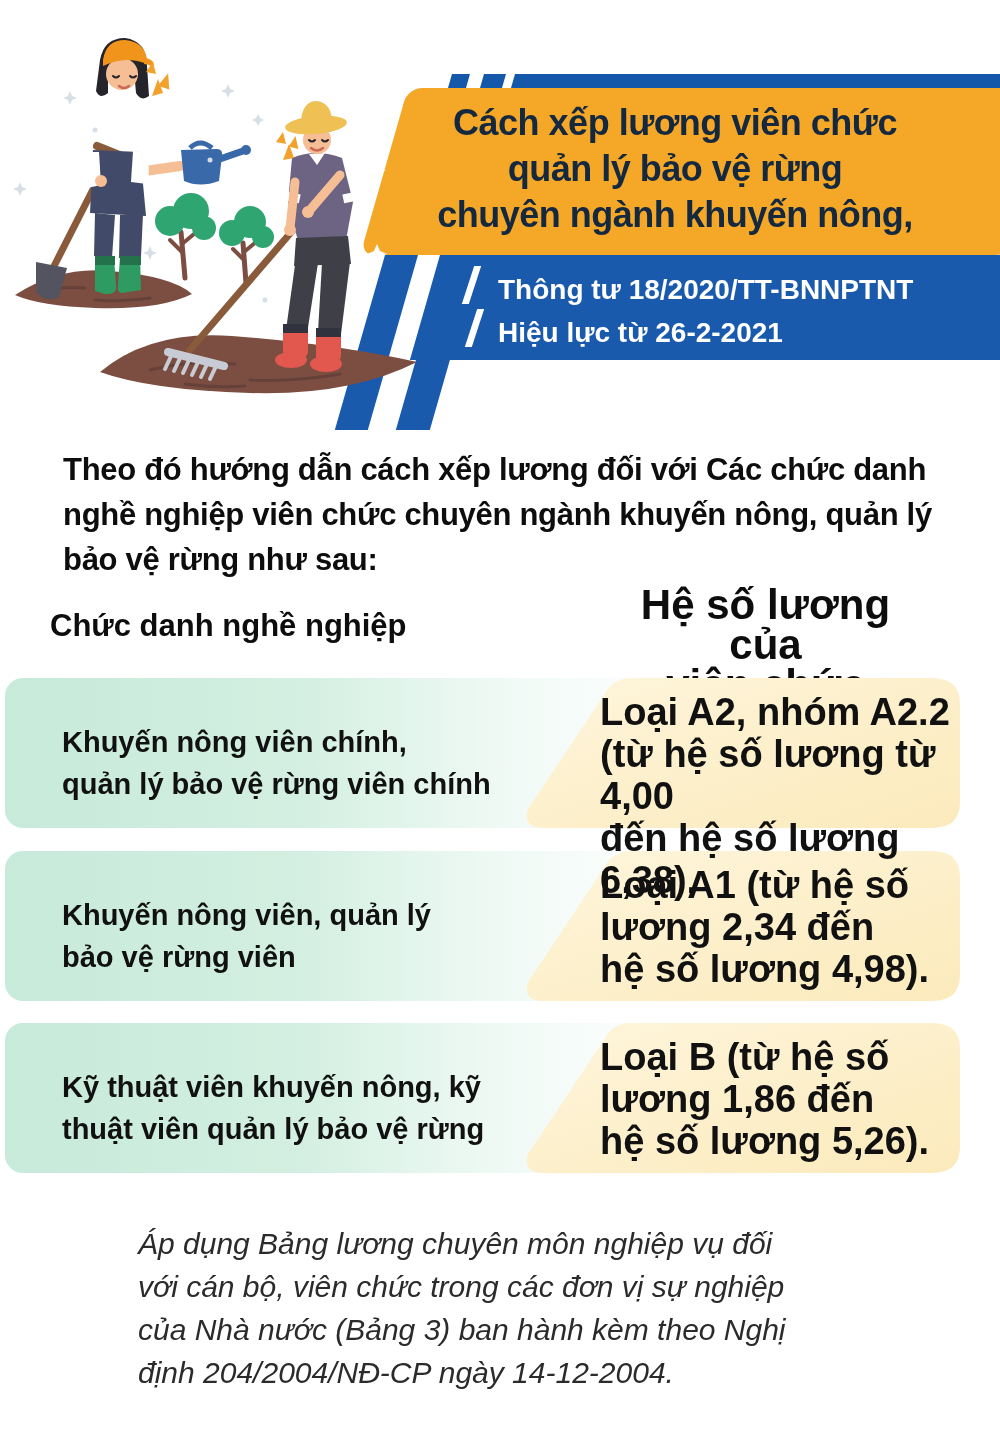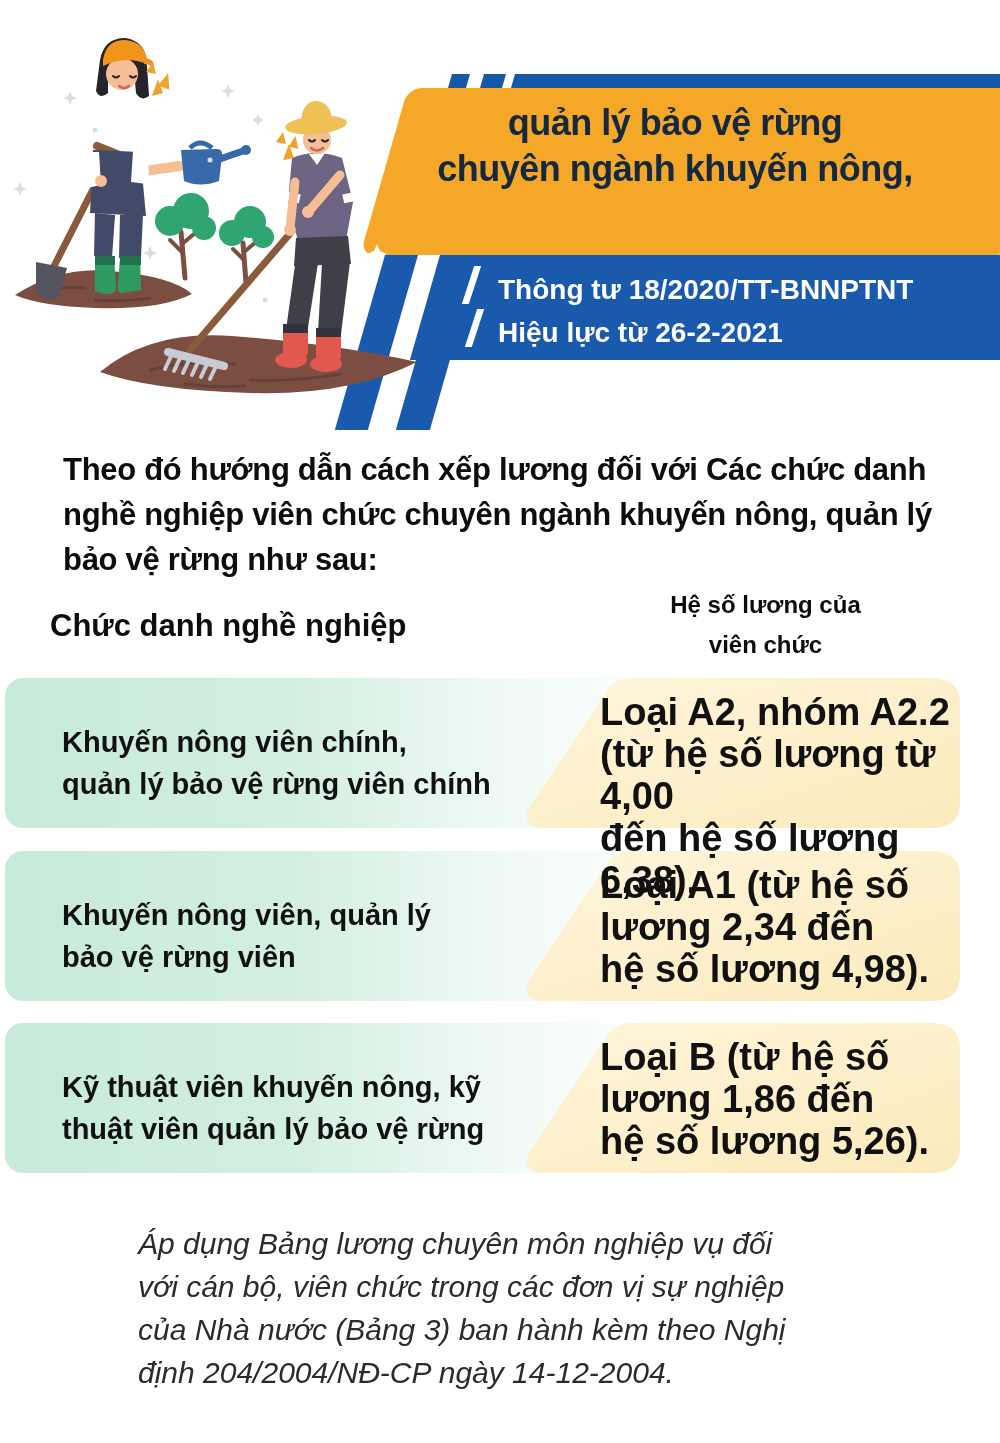--- a/index.html
+++ b/index.html
@@ -200,6 +200,7 @@
   </svg>
 
   <div class="title-block">
+    <div>Cách xếp lương viên chức</div>
     <div>quản lý bảo vệ rừng</div>
     <div>chuyên ngành khuyến nông,</div>
   </div>

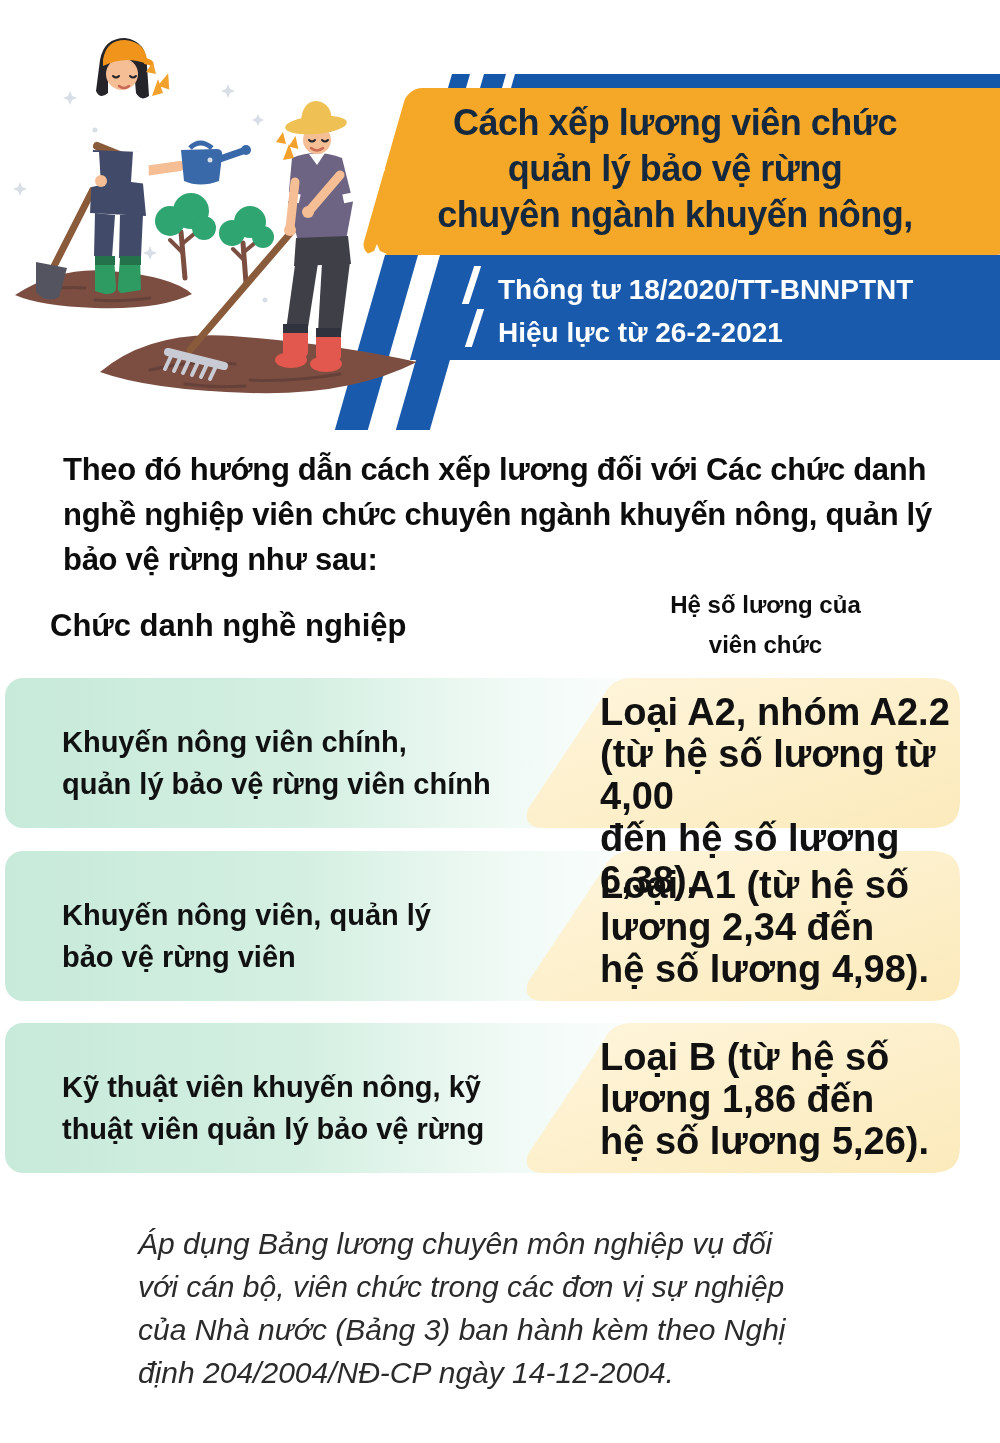--- a/index.html
+++ b/index.html
@@ -36,7 +36,7 @@
   
   .col1-header{position:absolute;left:50px;top:608px;font-size:31px;font-weight:700;color:#0d0d0d;}
   .col2-header{position:absolute;left:618px;top:585px;width:295px;text-align:center;
-    font-size:24px;font-weight:700;color:#0d0d0d;line-height:40px;}
+    font-size:42px;font-weight:700;color:#0d0d0d;line-height:40px;}
 
   .row-green{position:absolute;left:5px;width:835px;height:150px;border-radius:18px;
     background:linear-gradient(to right,#C7EADA 0%,#D3EFE1 35%,rgba(235,248,242,0.75) 60%,rgba(255,255,255,0) 82%);}

